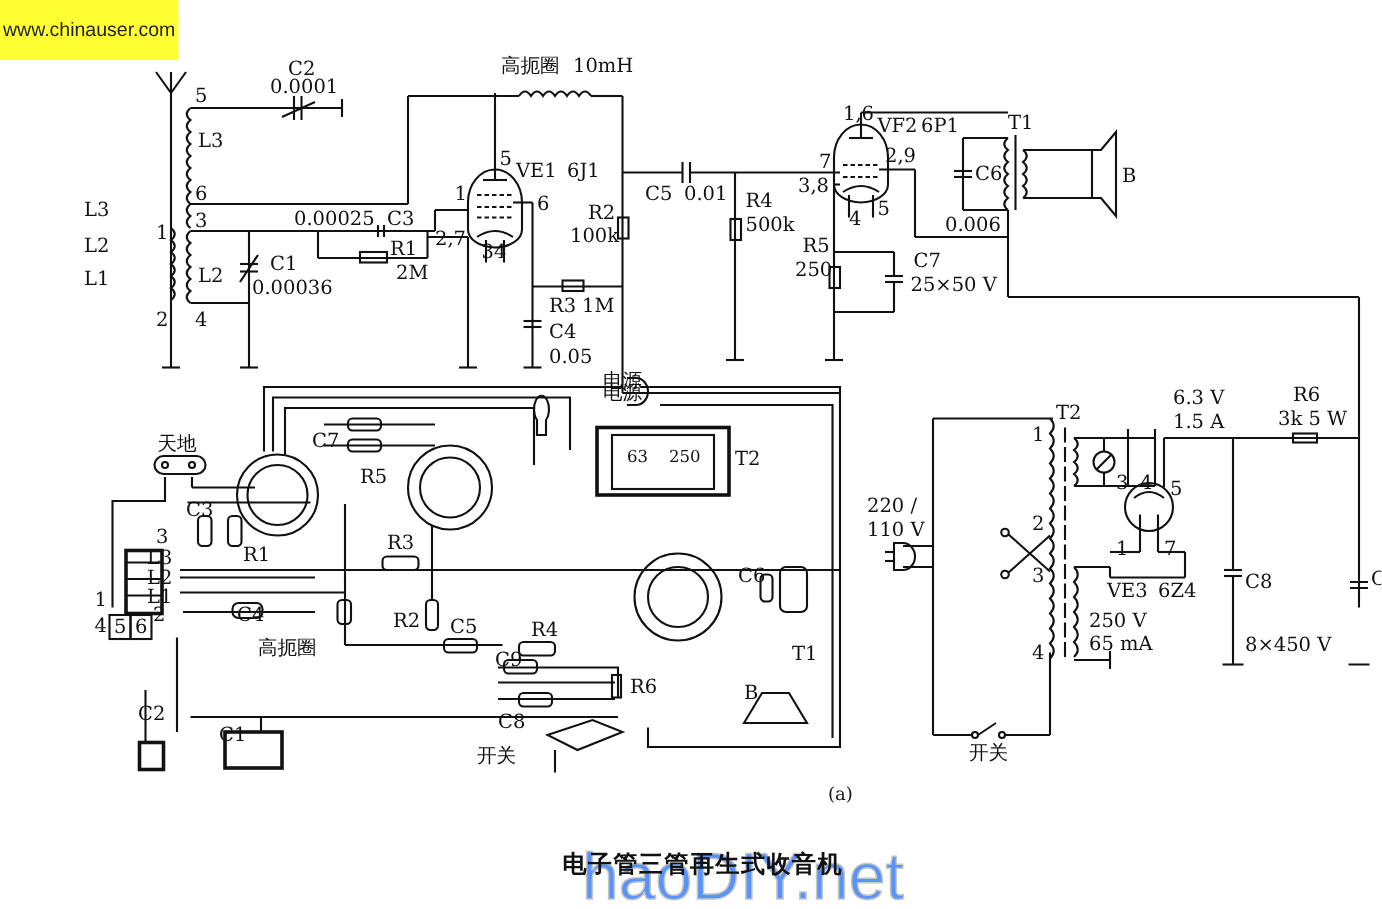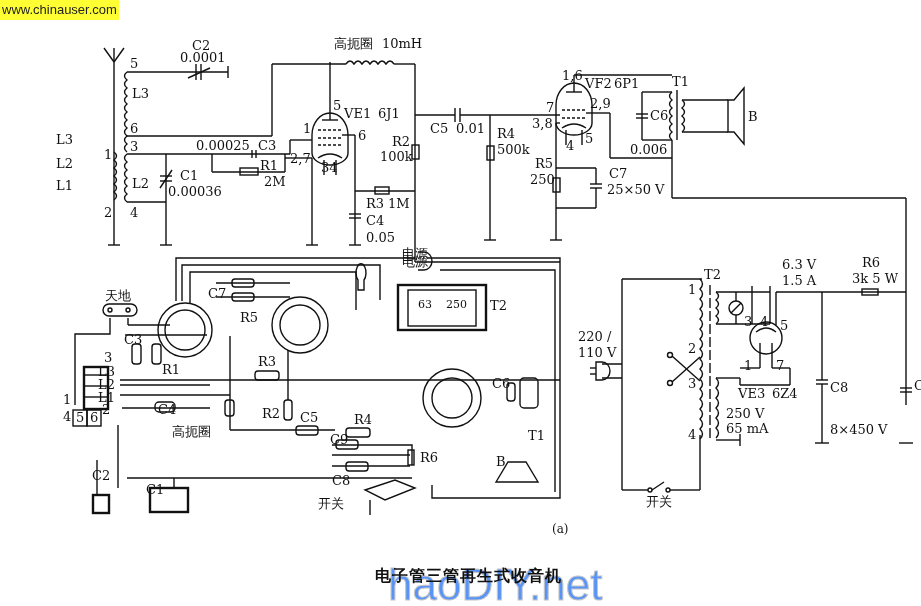--- a/index.html
+++ b/index.html
@@ -10,7 +10,7 @@
   .lbl{font-family:"DejaVu Serif",serif;font-size:13px;fill:#111;}
   .lbls{font-family:"DejaVu Serif",serif;font-size:11px;fill:#111;}
   .cn{font-family:"DejaVu Sans",sans-serif;font-size:13px;fill:#111;}
-  .wm{position:absolute;left:0;top:0;background:#ffff33;color:#222;font-family:"Liberation Sans",sans-serif;font-size:13px;padding:2px 2px;line-height:16px;}
+  .wm{position:absolute;left:0;top:0;background:#ffff33;color:#222;font-family:"Liberation Sans",sans-serif;font-size:13px;padding:12px 2px;line-height:16px;}
   .cap{position:absolute;left:375px;top:566px;font-family:Liberation Sans, sans-serif;font-size:16px;font-weight:bold;letter-spacing:1px;}
   .sub{position:absolute;left:552px;top:522px;font-family:"DejaVu Serif",serif;font-size:12px;}
   .hao{position:absolute;left:388px;top:560px;font-family:"Liberation Sans",sans-serif;font-size:44px;font-weight:normal;color:#3b82f6;-webkit-text-stroke:1px #bbb;opacity:.85;}

